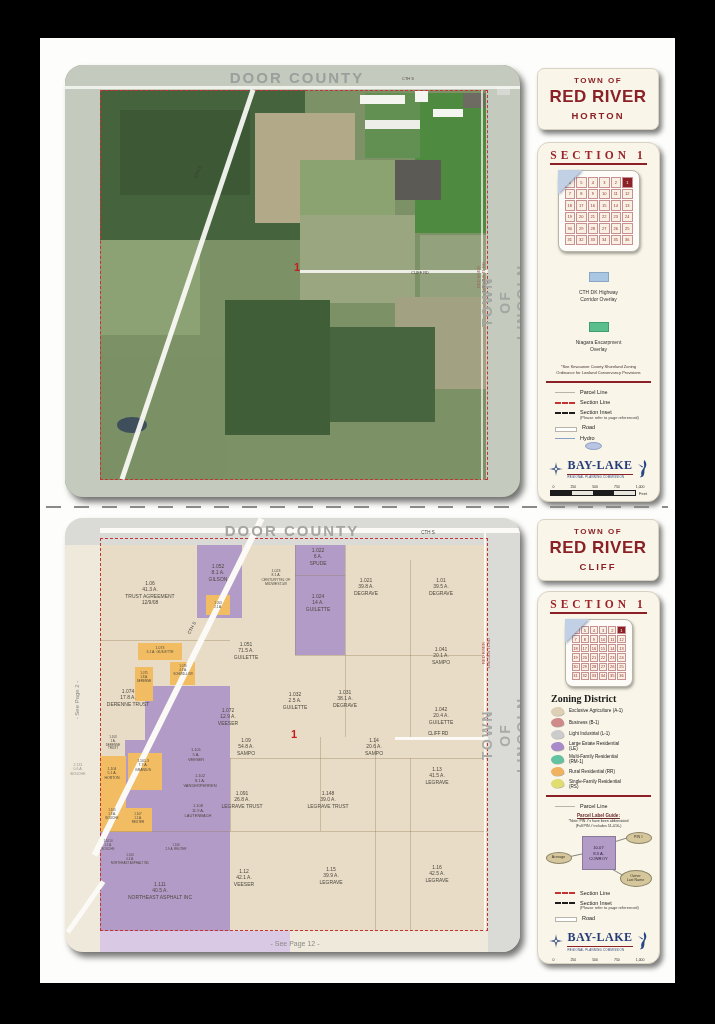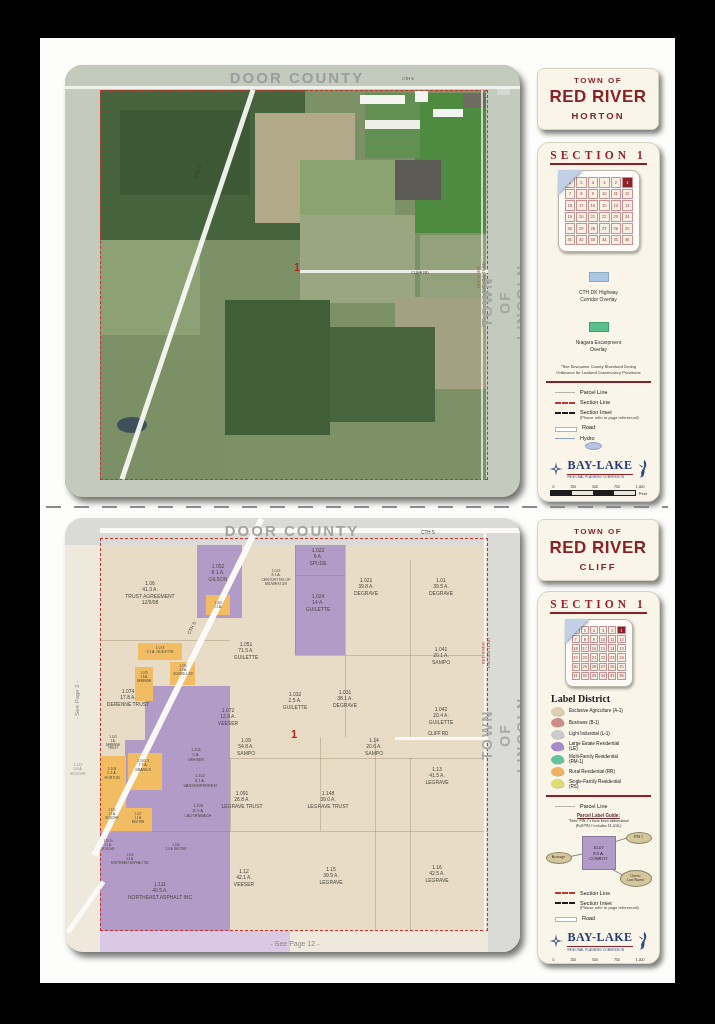--- a/index.html
+++ b/index.html
@@ -506,7 +506,7 @@
           <span class="cell">36</span>
         </div>
     </div>
-    <div class="zd-header">Label District</div>
+    <div class="zd-header">Zoning District</div>
     <div>
 
         <div class="zrow">

